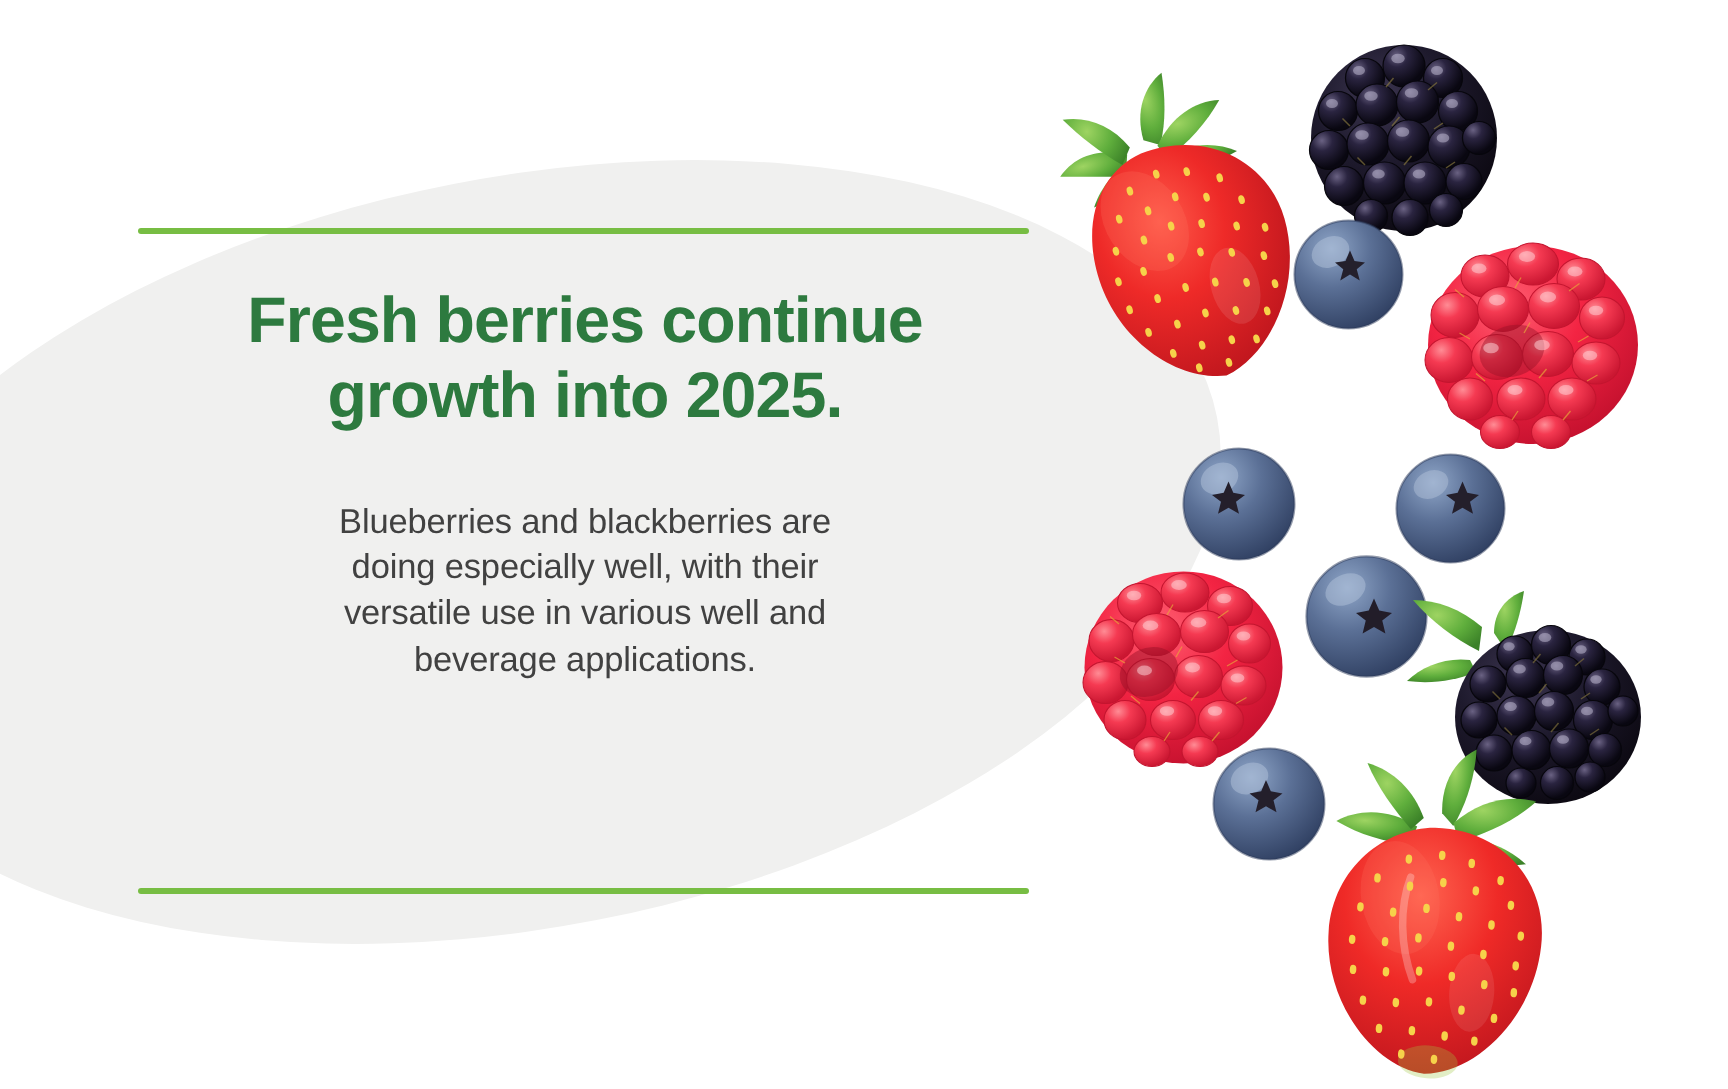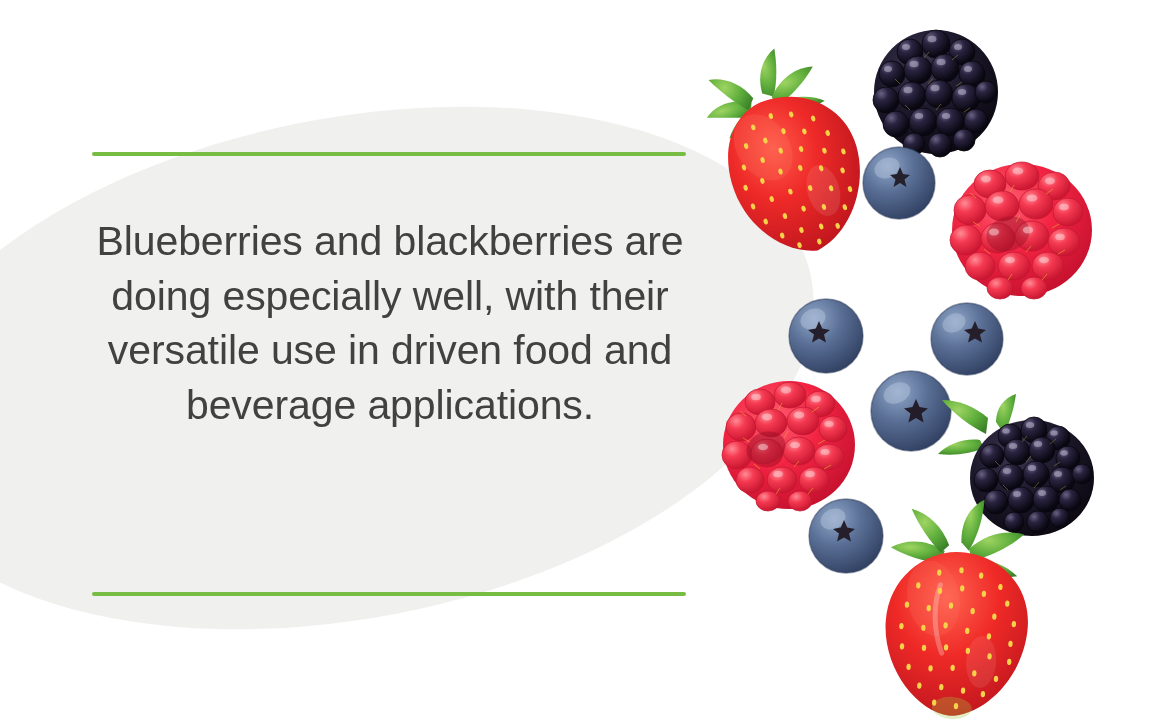--- a/index.html
+++ b/index.html
@@ -76,6 +76,10 @@
   <div class="rule bottom"></div>
 
   <div class="textblock">
+    <h1 class="headline">
+      <span>Fresh berries continue</span>
+      <span class="l2">growth into 2025.</span>
+    </h1>
     <p class="body-copy">
       <span class="bl">Blueberries and blackberries are</span>
       <span class="bl">doing especially well, with their</span>

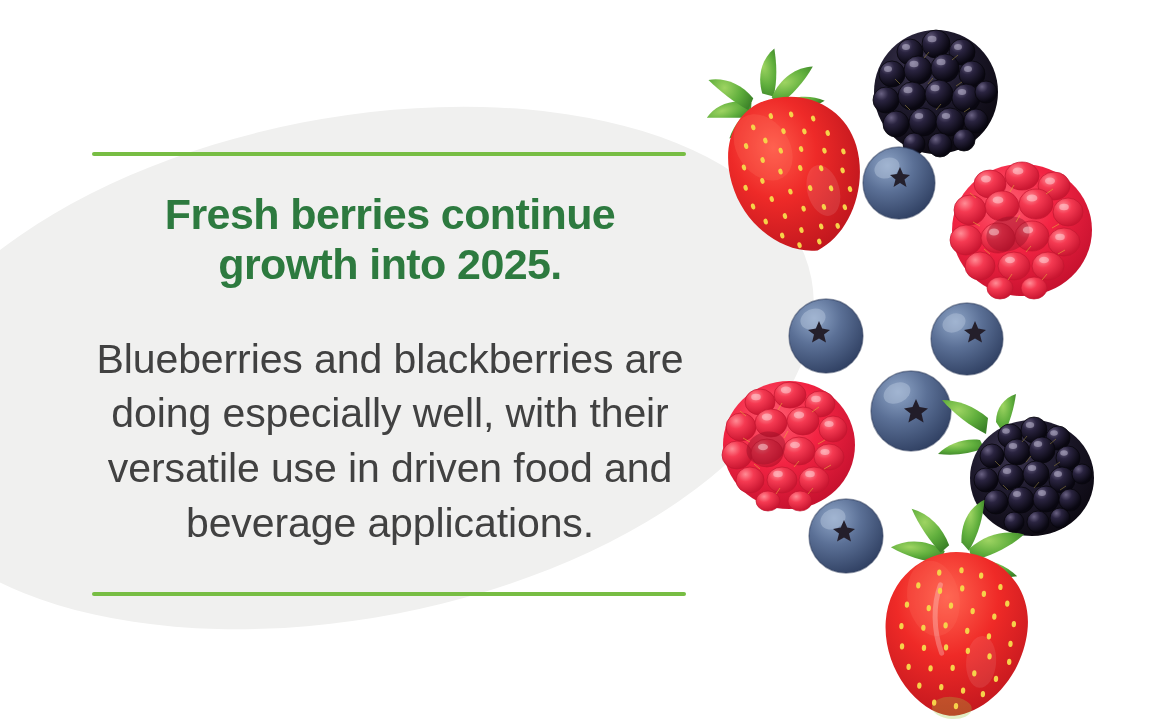--- a/index.html
+++ b/index.html
@@ -52,7 +52,7 @@
   .headline .l2{display:block;}
   .body-copy{
     color:#414141;
-    font-size:41px;
+    font-size:23px;
     line-height:1.335;
     font-weight:400;
     letter-spacing:-0.1px;

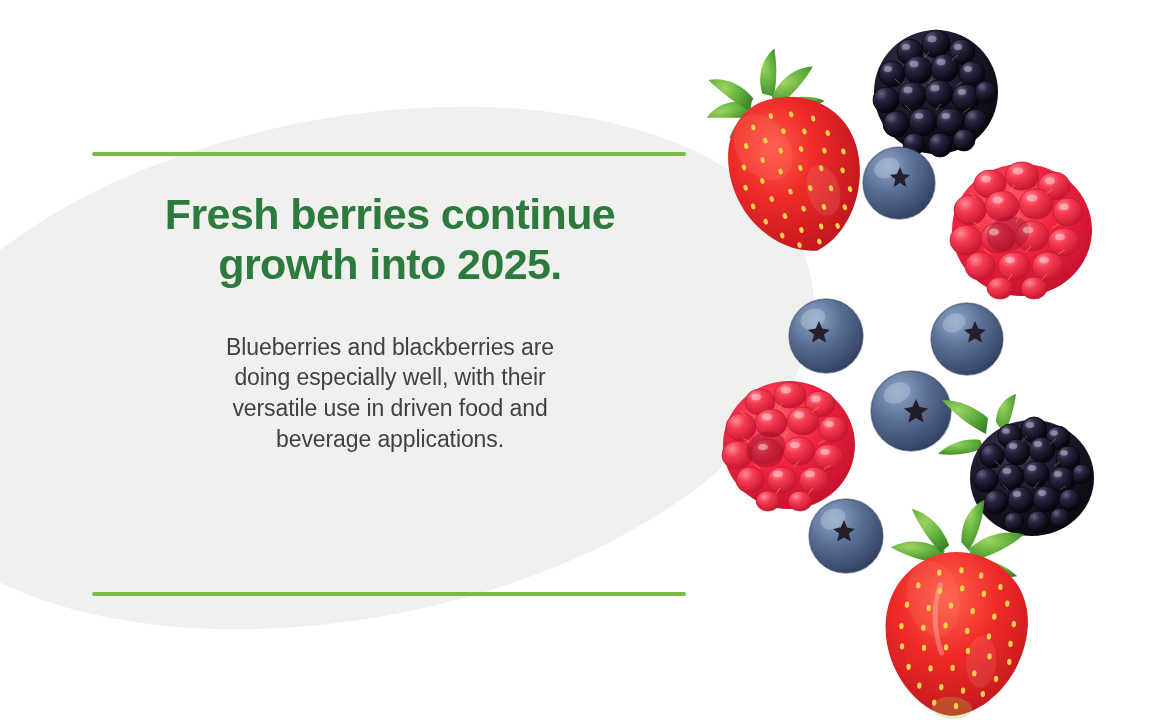--- a/index.html
+++ b/index.html
@@ -83,7 +83,7 @@
     <p class="body-copy">
       <span class="bl">Blueberries and blackberries are</span>
       <span class="bl">doing especially well, with their</span>
-      <span class="bl">versatile use in driven food and</span>
+      <span class="bl">versatile use in various well and</span>
       <span class="bl">beverage applications.</span>
     </p>
   </div>

